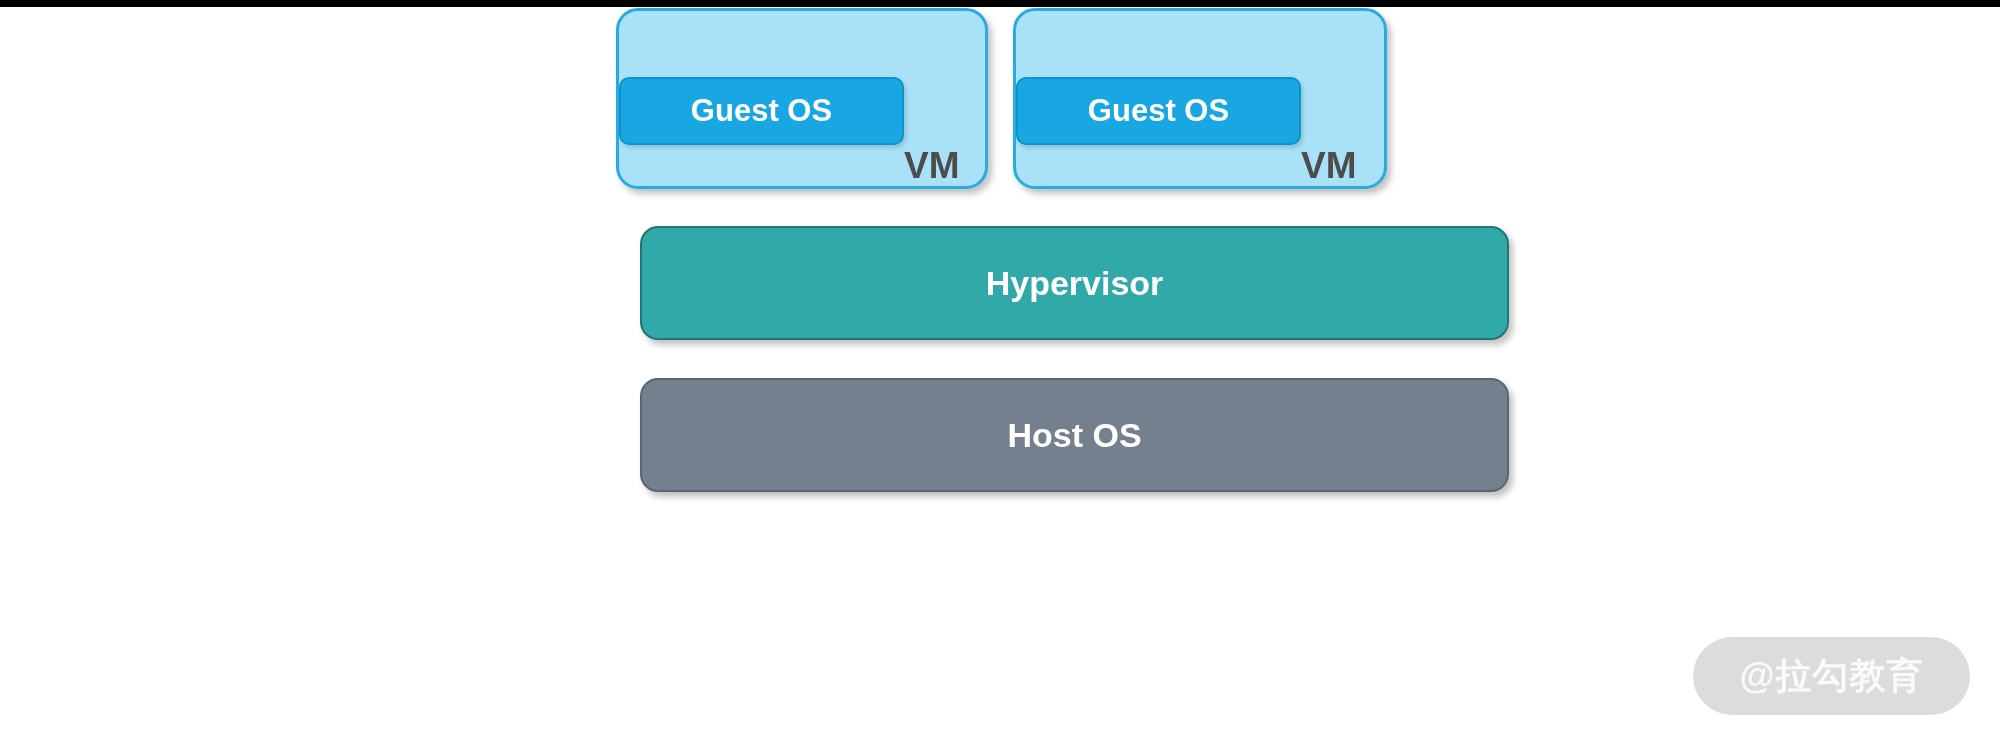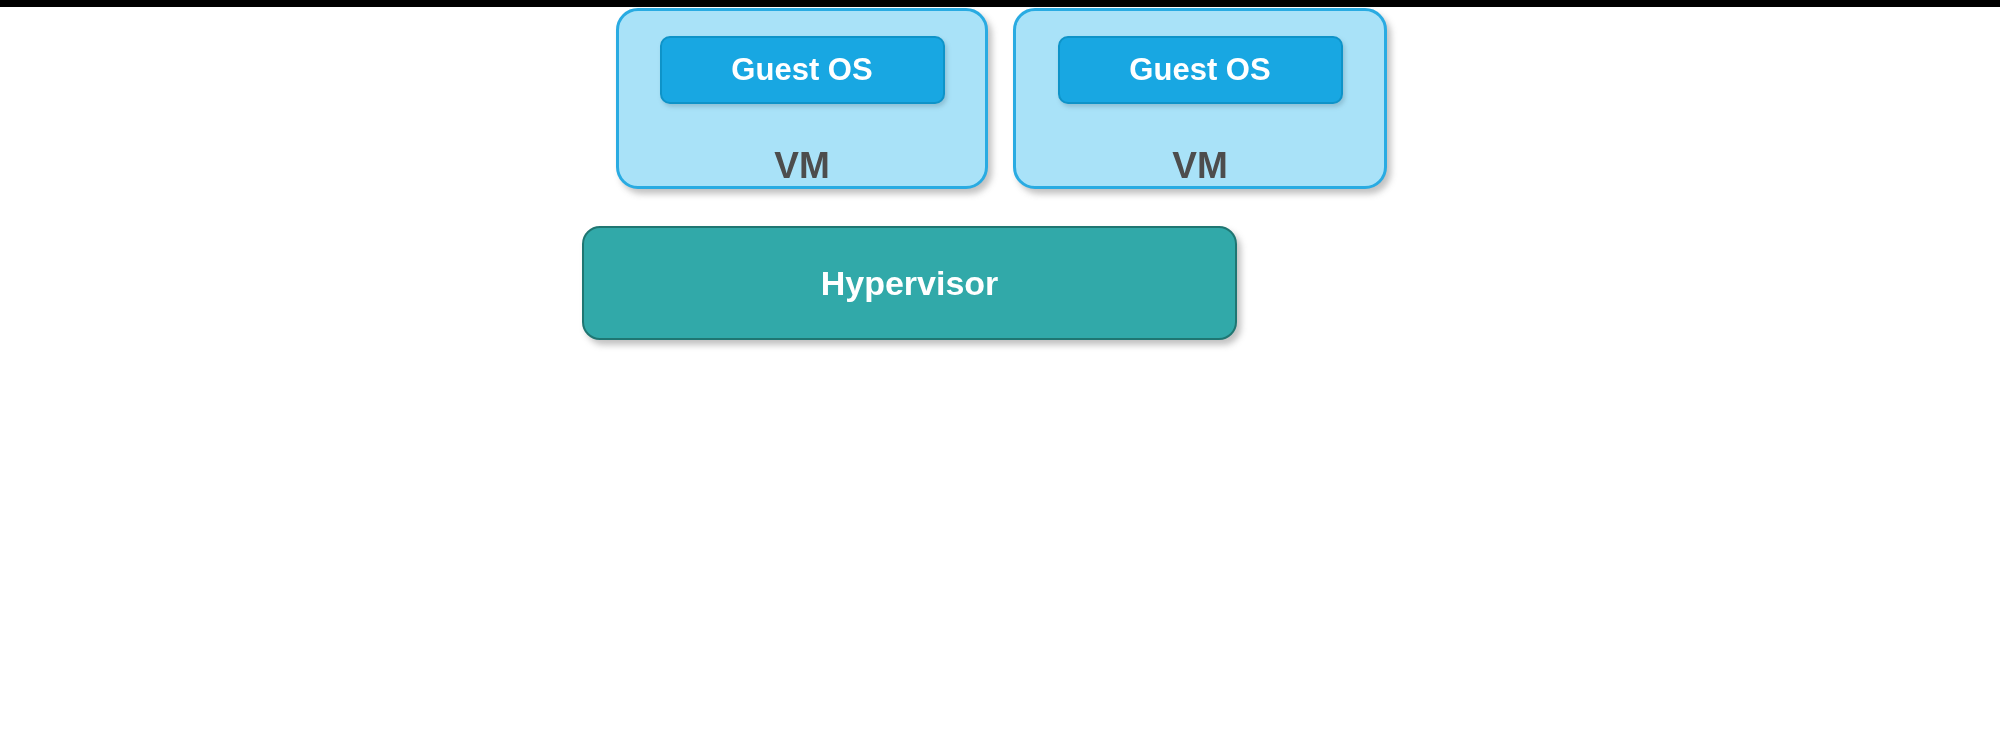--- a/index.html
+++ b/index.html
@@ -31,7 +31,6 @@
     border-radius: 22px;
     box-shadow: 4px 5px 6px rgba(120,120,120,0.45);
     display: flex;
-    flex-direction: column;
     align-items: center;
   }
   #vm1 { left: 616px; width: 372px; }

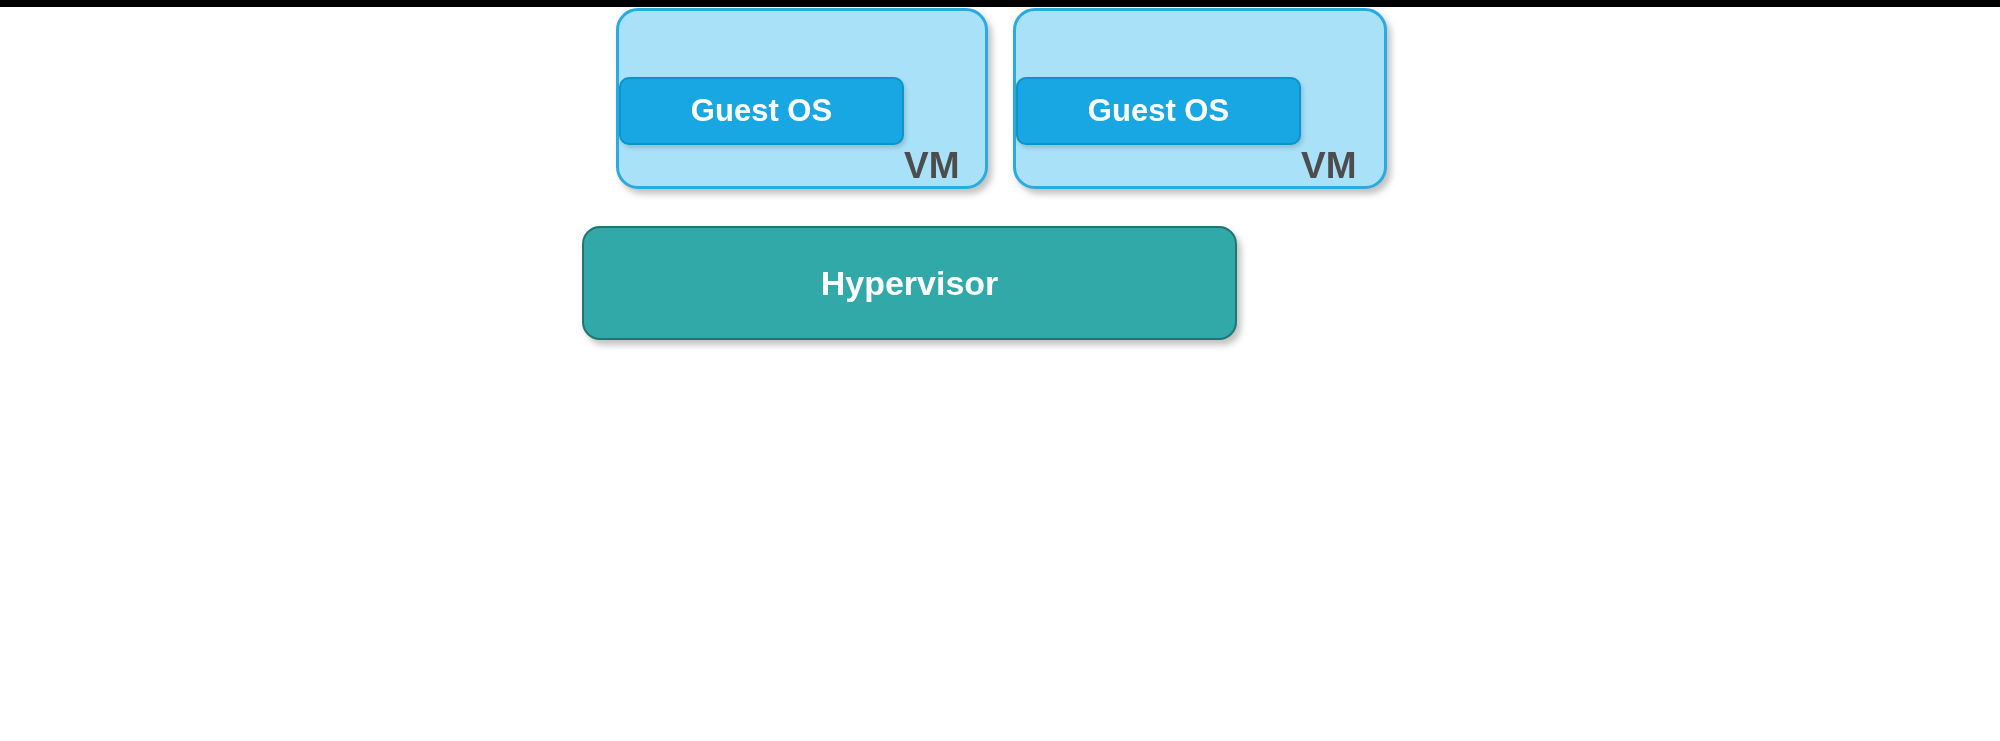--- a/index.html
+++ b/index.html
@@ -61,8 +61,8 @@
   }
   .layer {
     position: absolute;
-    left: 582px;
-    width: 655px;
+    left: 640px;
+    width: 869px;
     height: 114px;
     box-sizing: border-box;
     border: 2px solid;

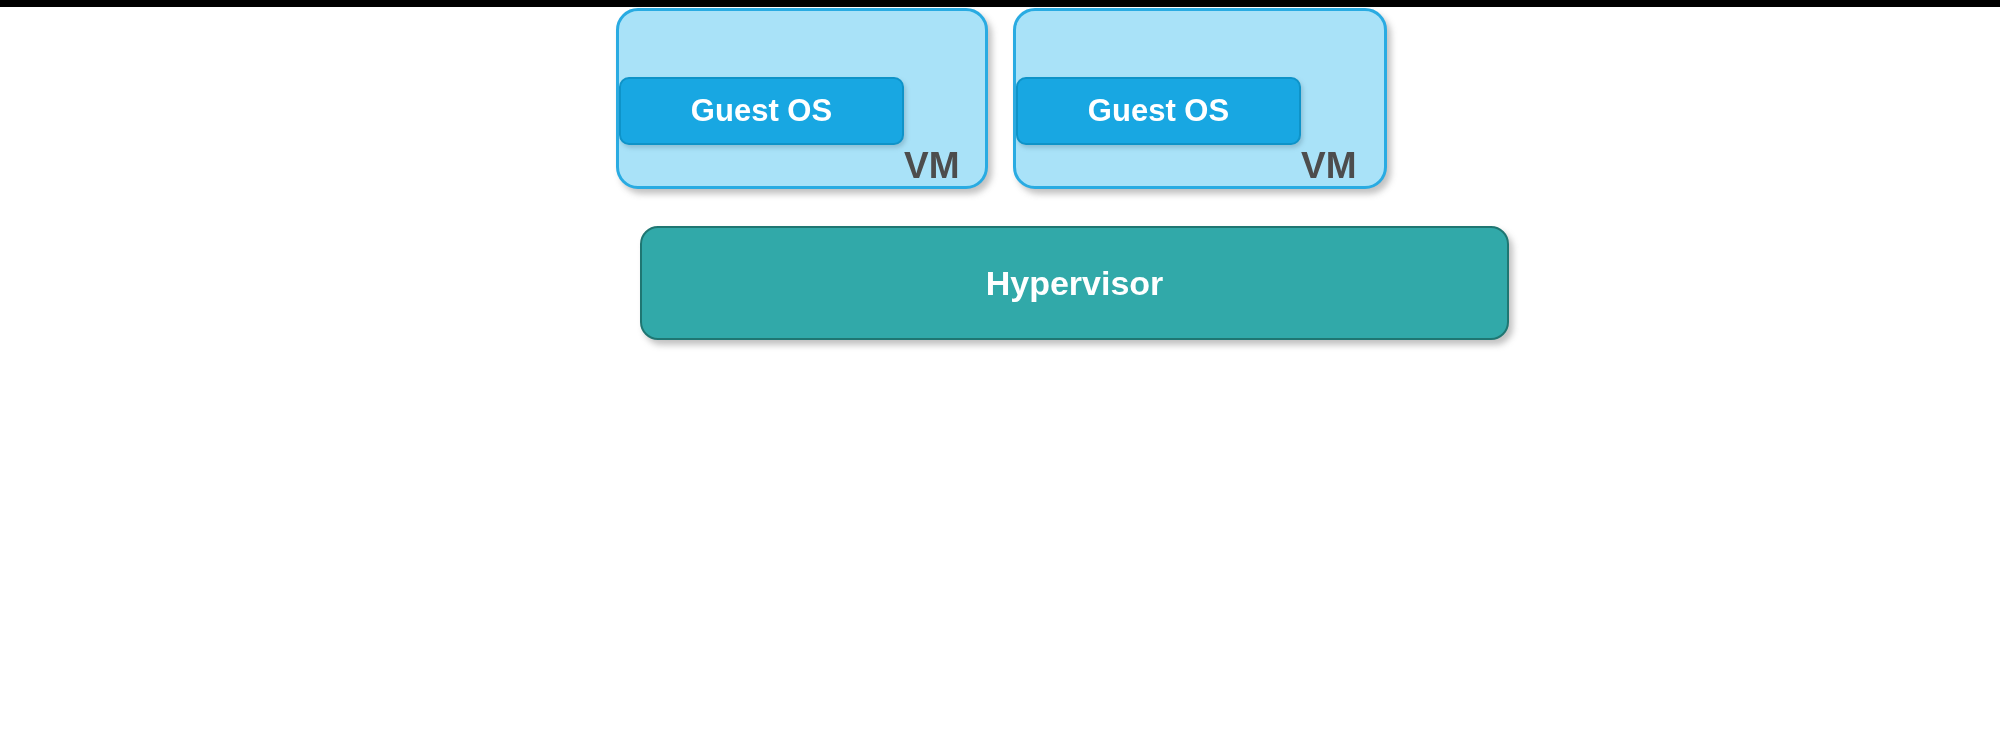--- a/index.html
+++ b/index.html
@@ -120,6 +120,9 @@
     <span>Hypervisor</span>
   </div>
 
+  <div id="layer-host-os" class="layer" style="background-color: rgb(117, 128, 142); border-color: rgb(90, 100, 114);">
+    <span>Host OS</span>
+  </div>
 
 
 

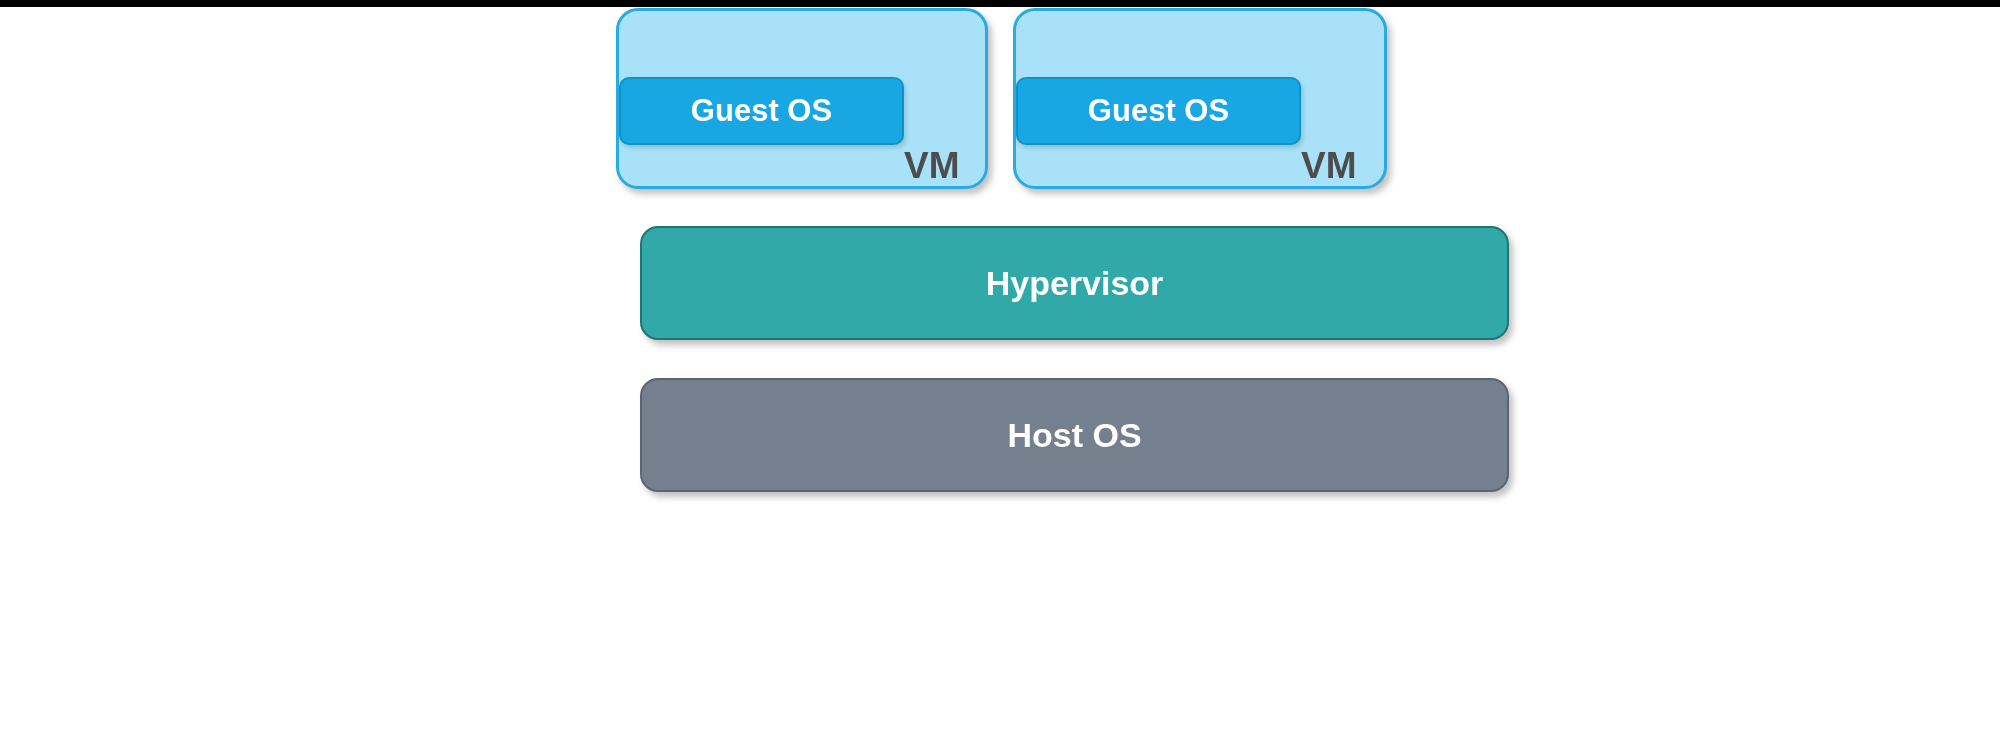--- a/index.html
+++ b/index.html
@@ -125,6 +125,9 @@
   </div>
 
 
+  <div class="watermark" style="background-color: rgb(220, 220, 220);">
+    <span>@拉勾教育</span>
+  </div>
 
 </div>
 

